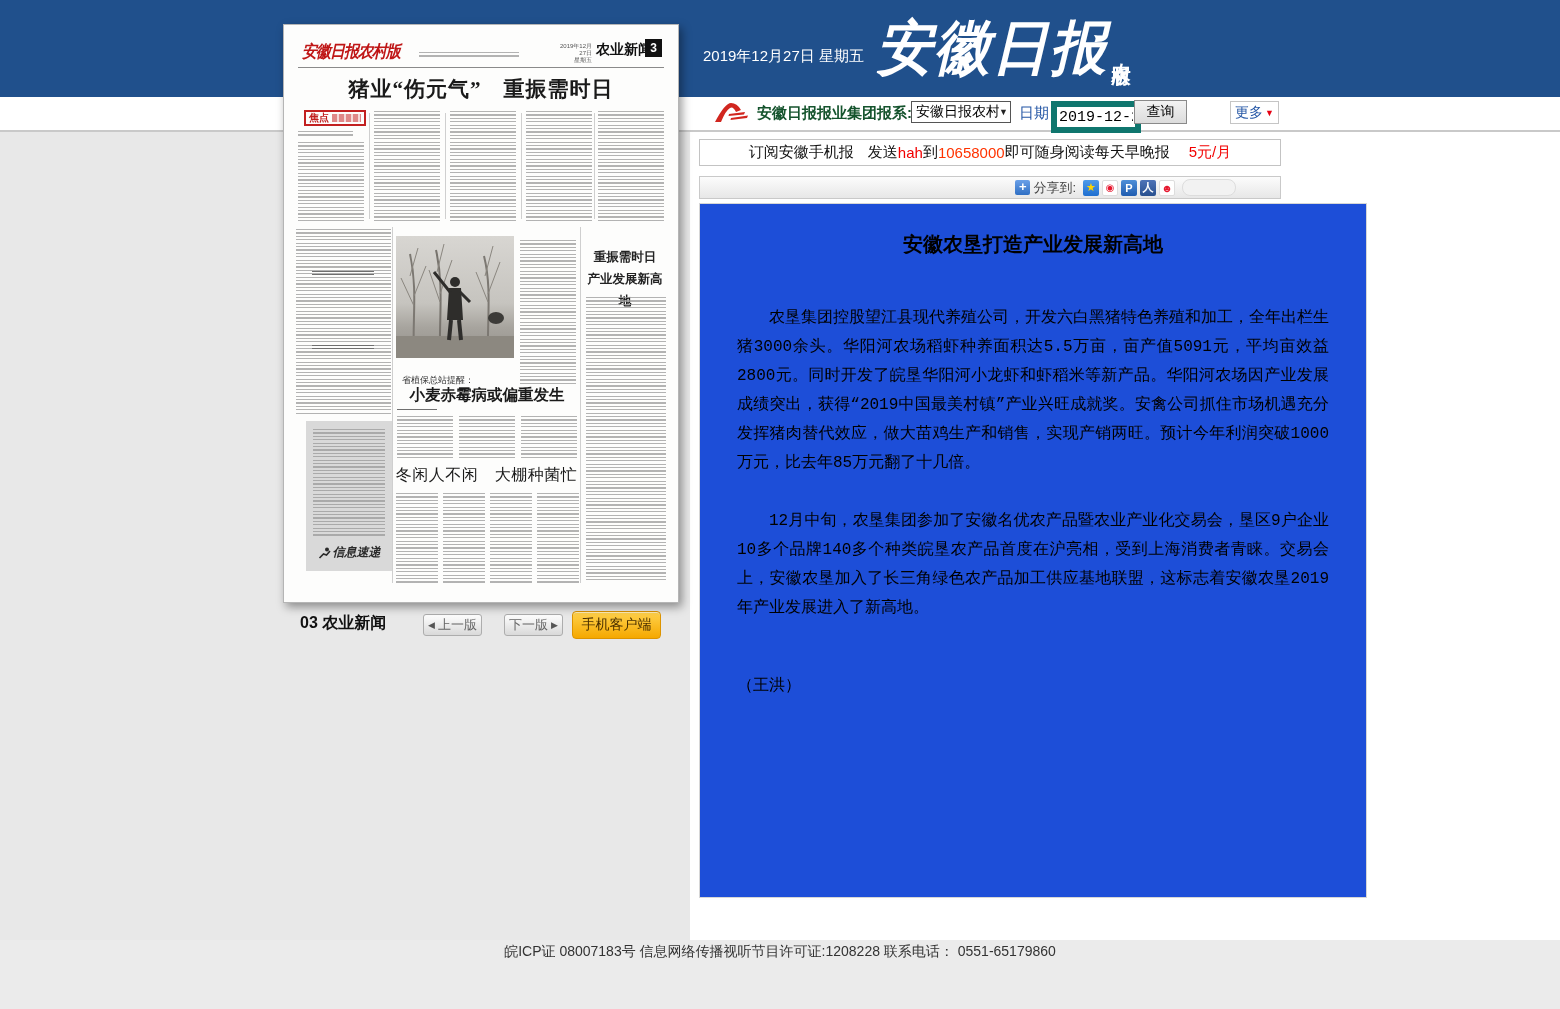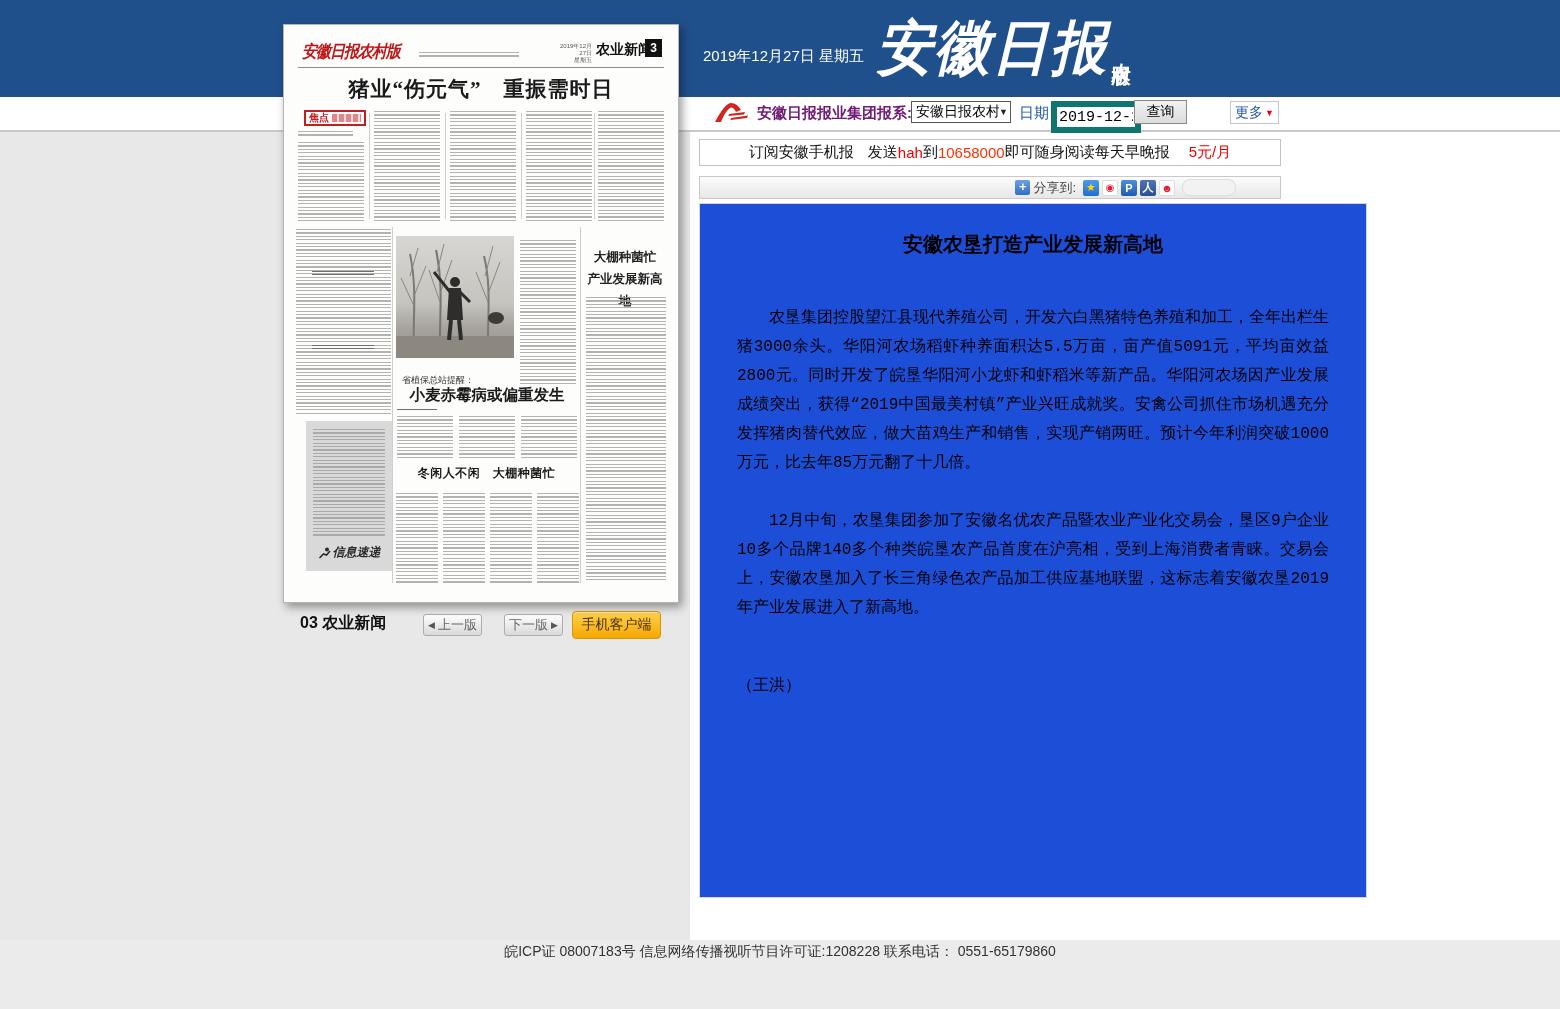--- a/index.html
+++ b/index.html
@@ -17,7 +17,7 @@
   .toolbar{position:absolute;left:0;top:97px;width:1560px;height:33px;background:#fff;border-bottom:2px solid #c9c9c9;z-index:2;}
   .tb-inner{position:relative;height:33px;}
   .swoosh{position:absolute;left:712px;top:4px;}
-  .tb-label{position:absolute;left:757px;top:7px;font-size:15px;font-weight:bold;color:#701a75;}
+  .tb-label{position:absolute;left:757px;top:7px;font-size:15px;font-weight:bold;color:#14532d;}
   .tb-select{position:absolute;left:911px;top:4px;width:100px;height:22px;border:1px solid #555;background:#fff;display:flex;align-items:center;font-size:14px;padding-left:4px;box-sizing:border-box;cursor:pointer;}
   .tb-select .sel-text{flex:1;white-space:nowrap;overflow:hidden;}
   .tb-select .caret{font-size:9px;color:#222;margin-right:2px;}

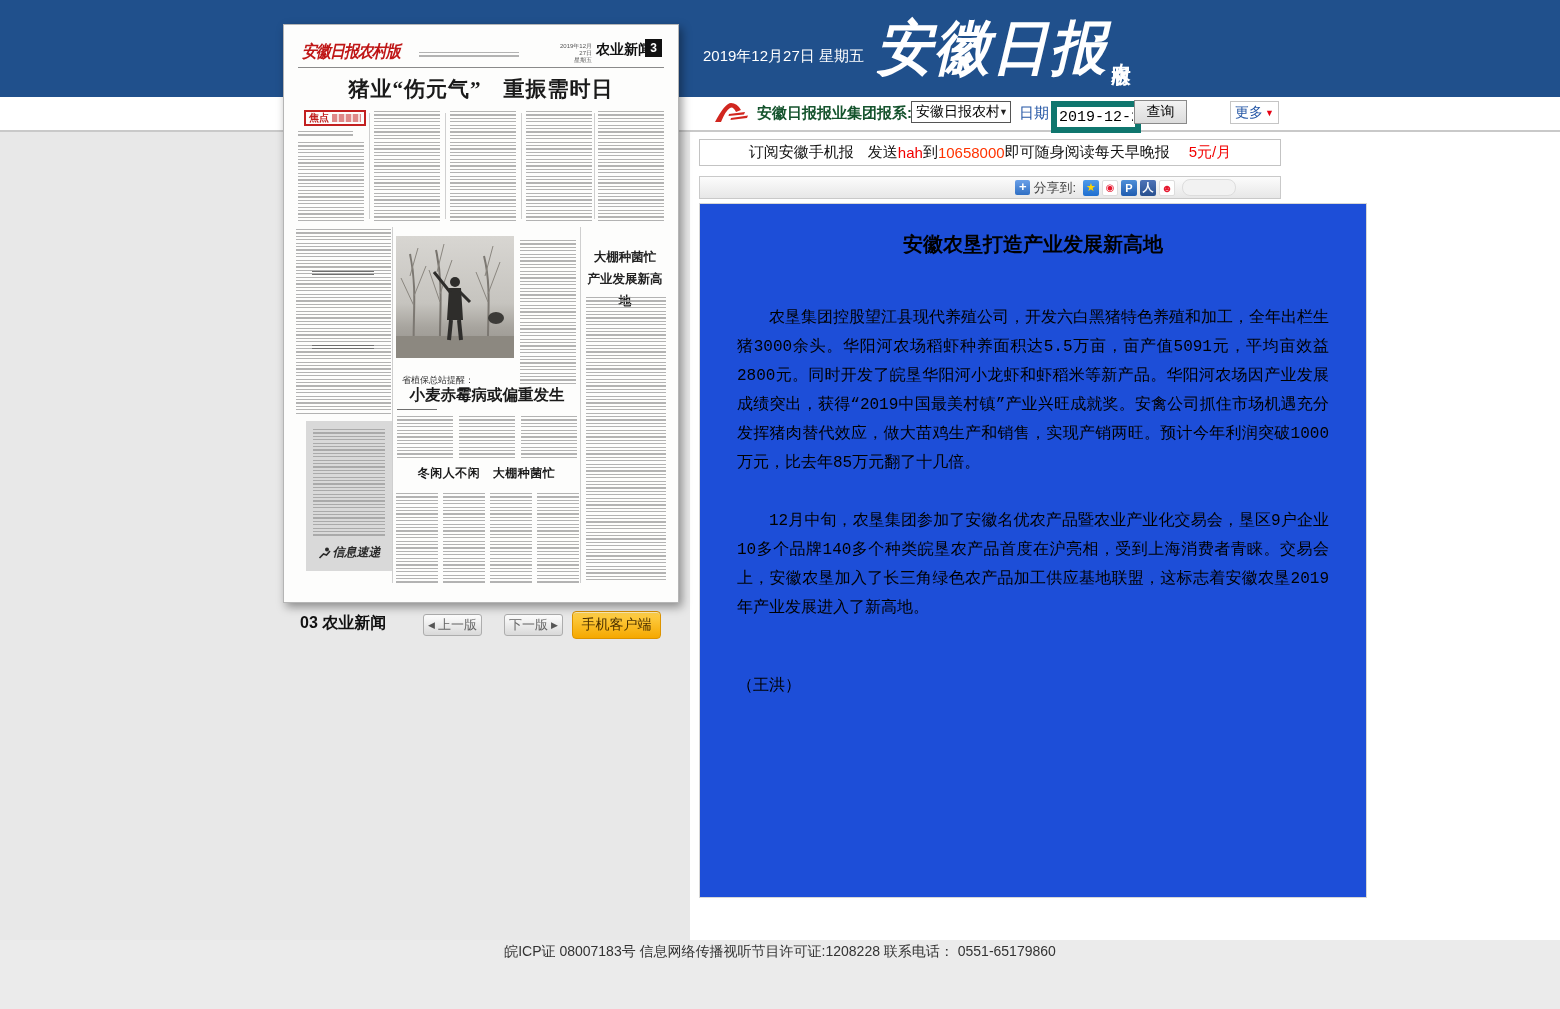--- a/index.html
+++ b/index.html
@@ -185,7 +185,7 @@
     <div class="pt tx" style="left:236px;top:215px;width:56px;height:146px;"></div>
 
     <div class="p-minititle">
-      <div>大棚种菌忙</div>
+      <div>重振需时日</div>
       <div>产业发展新高地</div>
     </div>
     <div class="pt tx" style="left:302px;top:272px;width:80px;height:286px;"></div>

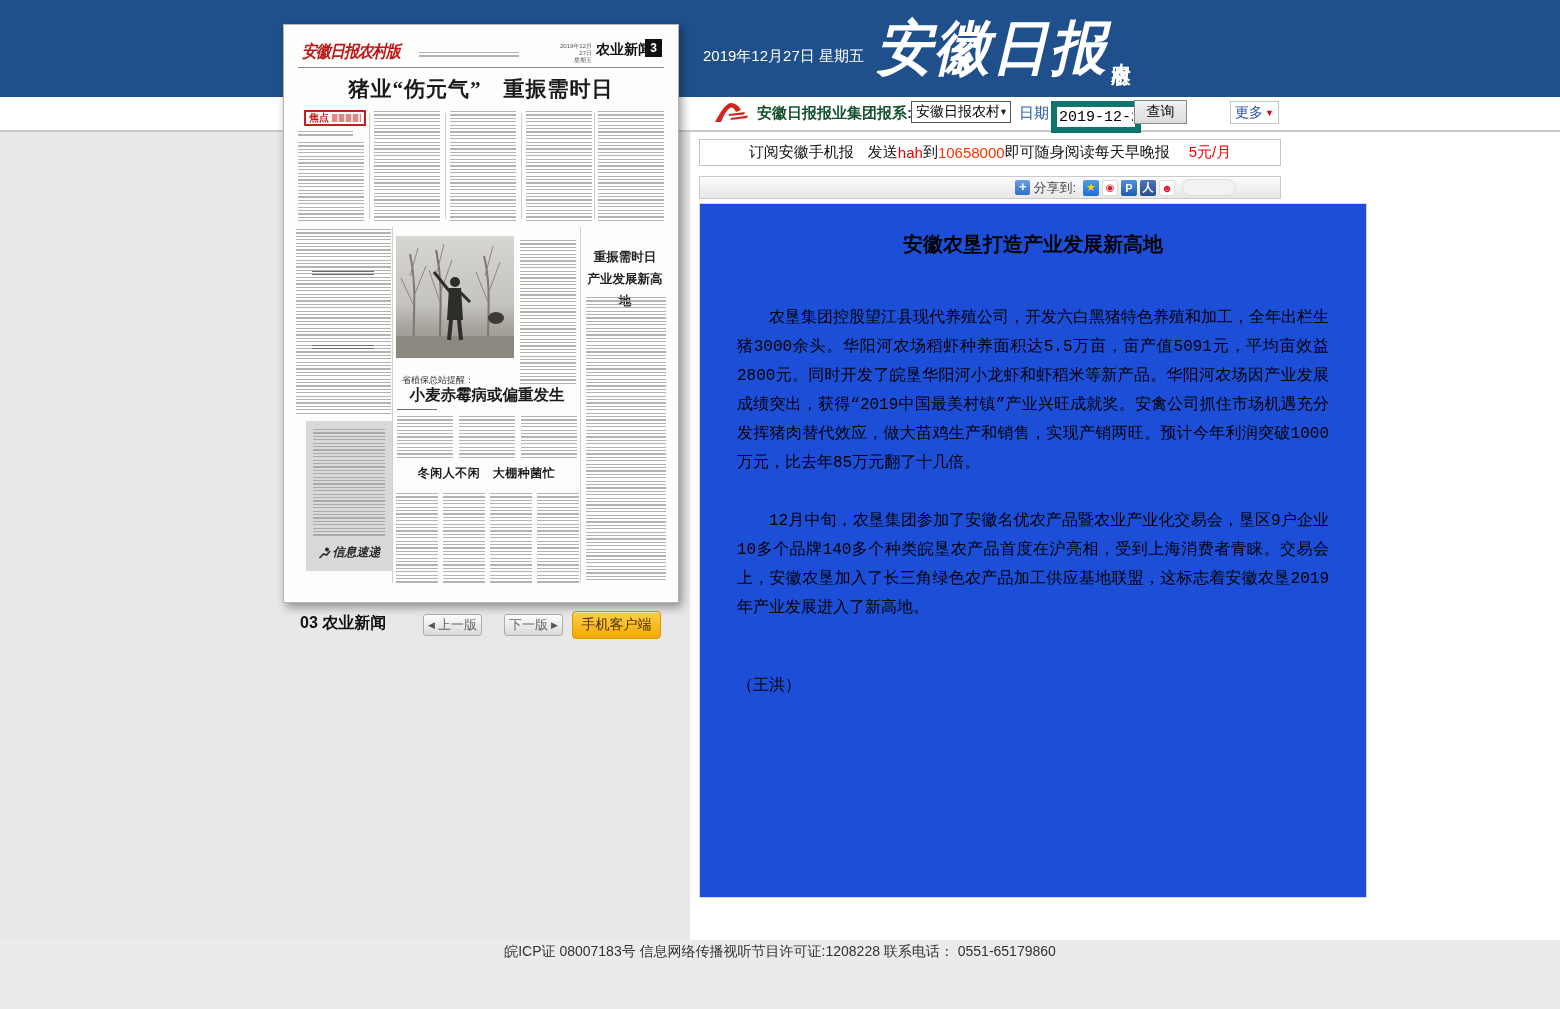--- a/index.html
+++ b/index.html
@@ -51,7 +51,7 @@
   .p-minititle{position:absolute;left:298px;top:221px;width:86px;text-align:center;font-family:"Liberation Serif",serif;font-weight:bold;font-size:12.5px;line-height:22px;color:#222;cursor:pointer;}
   .p-kicker{position:absolute;left:118px;top:349px;font-family:"Liberation Serif",serif;font-size:9px;color:#333;}
   .p-h2{position:absolute;left:112px;top:360px;width:182px;text-align:center;font-family:"Liberation Serif",serif;font-weight:bold;font-size:15.5px;color:#1a1a1a;cursor:pointer;}
-  .p-h3{position:absolute;left:109px;top:440px;width:187px;text-align:center;font-family:"Liberation Serif",serif;font-weight:bold;font-size:12px;letter-spacing:.5px;color:#1a1a1a;cursor:pointer;}
+  .p-h3{position:absolute;left:109px;top:440px;width:187px;text-align:center;font-family:"Liberation Serif",serif;font-weight:normal;font-size:16px;letter-spacing:.5px;color:#1a1a1a;cursor:pointer;}
   .p-infobox{position:absolute;left:22px;top:396px;width:86px;height:150px;background:#d9d9d9;}
   .p-infobox .ib-tx{position:absolute;left:7px;top:8px;width:72px;height:108px;}
   .p-infologo{position:absolute;left:0;bottom:10px;width:86px;display:flex;align-items:center;justify-content:center;gap:2px;font-style:italic;font-weight:bold;font-size:12px;color:#2a2a2a;}

